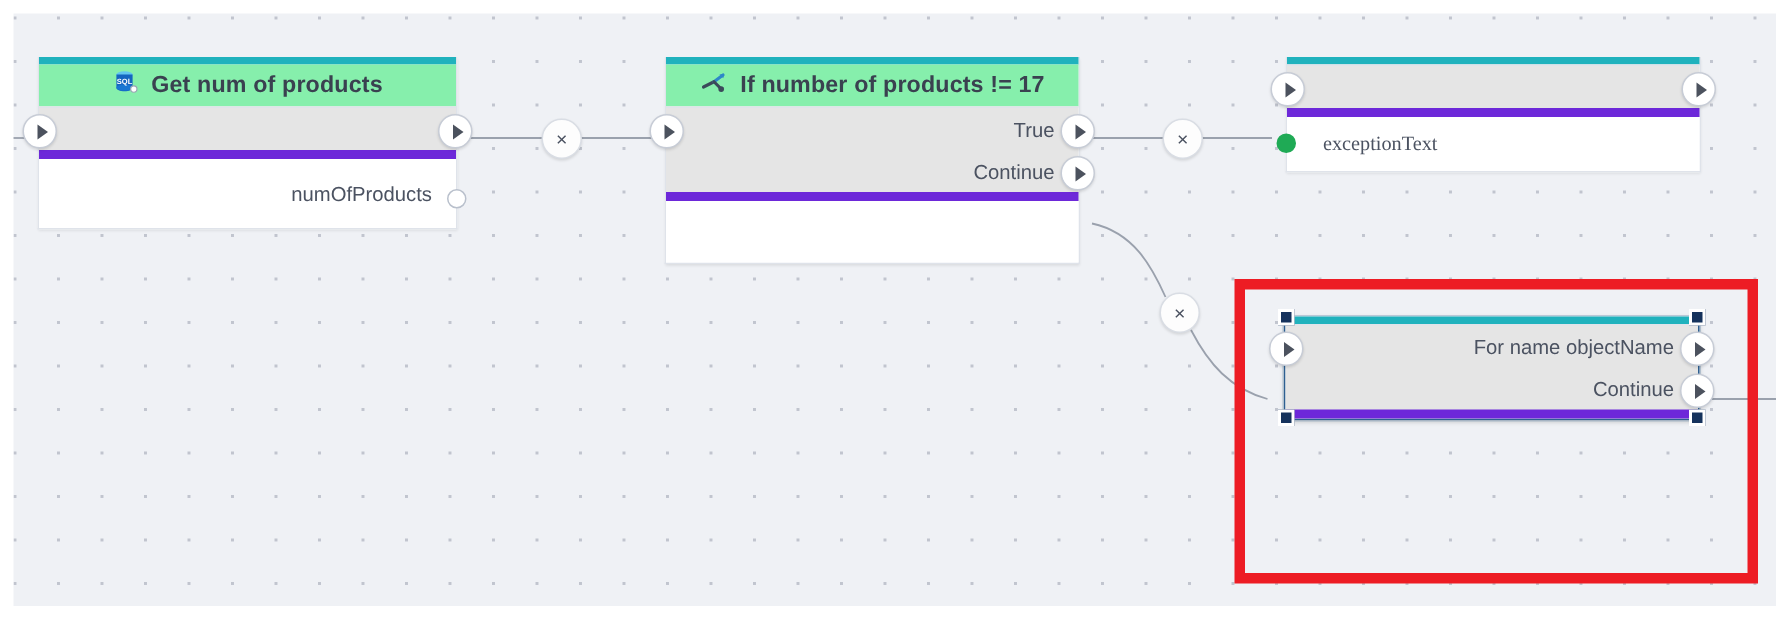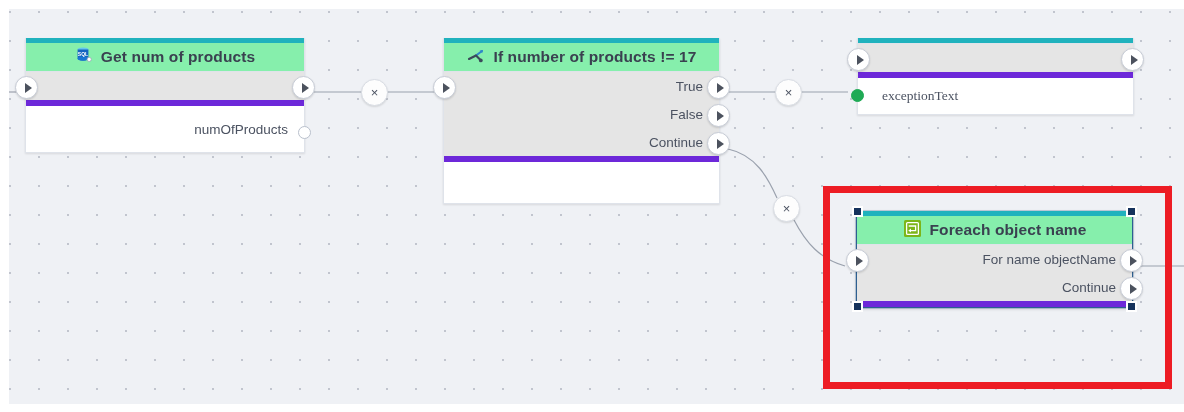--- a/index.html
+++ b/index.html
@@ -262,10 +262,6 @@
         <div class="exec-port" style="right:-11px; top:4px;"></div>
       </div>
       <div class="port-row">
-        <span class="port-label">False</span>
-        <div class="exec-port" style="right:-11px; top:4px;"></div>
-      </div>
-      <div class="port-row">
         <span class="port-label">Continue</span>
         <div class="exec-port" style="right:-11px; top:4px;"></div>
       </div>

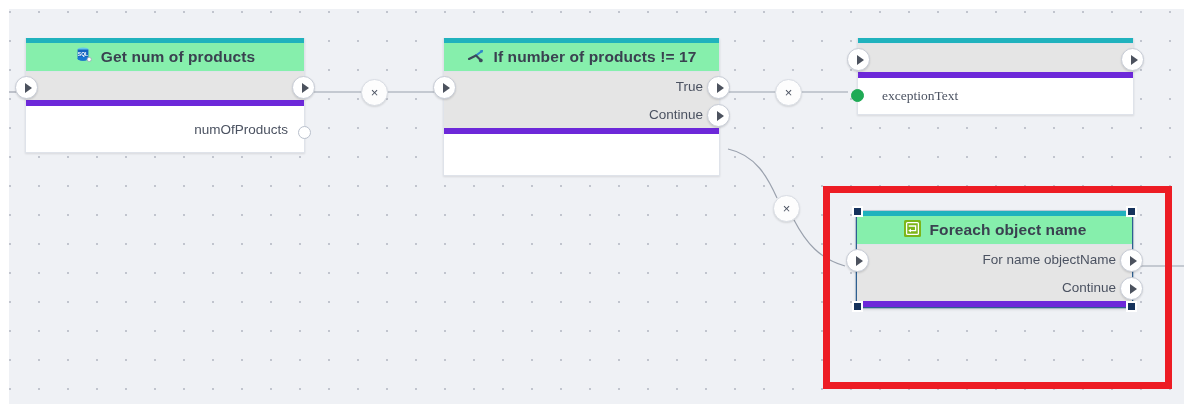--- a/index.html
+++ b/index.html
@@ -287,17 +287,6 @@
 
   <div class="node selected" style="left:856px; top:211px; width:277px;">
     <div class="accent"></div>
-    <div class="node-header">
-      <span class="icon">
-        <svg width="19" height="19" viewBox="0 0 19 19">
-          <rect x="1" y="1" width="17" height="17" rx="1.5" fill="#7cb518"></rect>
-          <rect x="3.6" y="3.6" width="11.8" height="11.8" rx="1" fill="none" stroke="#ffffff" stroke-width="1.3"></rect>
-          <path d="M6.2 7.0 L12.6 7.0 L12.6 11.6 L6.2 11.6" stroke="#ffffff" stroke-width="1.3" fill="none" stroke-linecap="round"></path>
-          <path d="M8.0 9.6 L5.6 11.6 L8.0 13.4" fill="#ffffff"></path>
-        </svg>
-      </span>
-      <span class="node-title">Foreach object name</span>
-    </div>
     <div class="node-ports">
       <div class="port-row">
         <div class="exec-port" style="left:-11px; top:4px;"></div>

